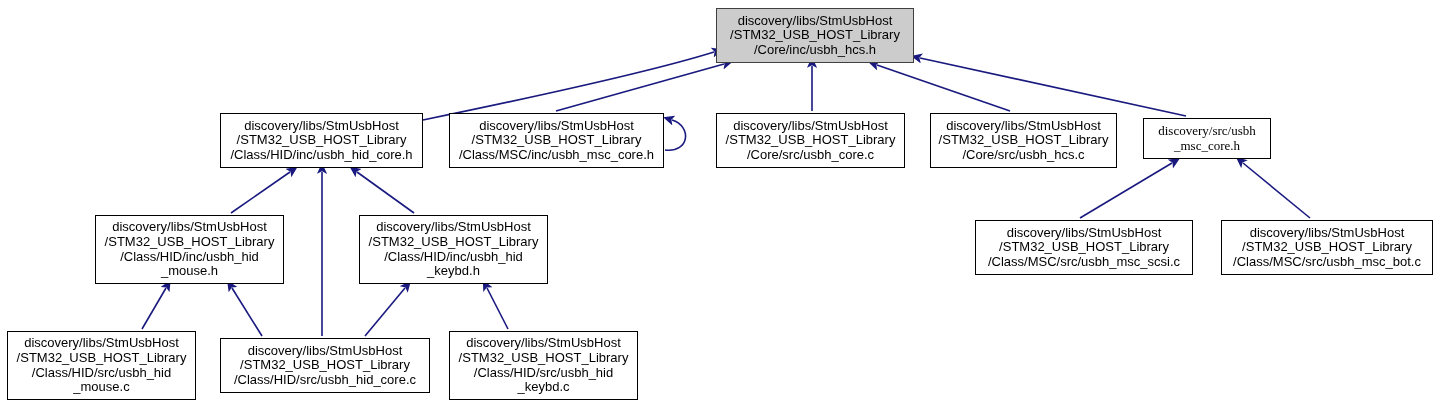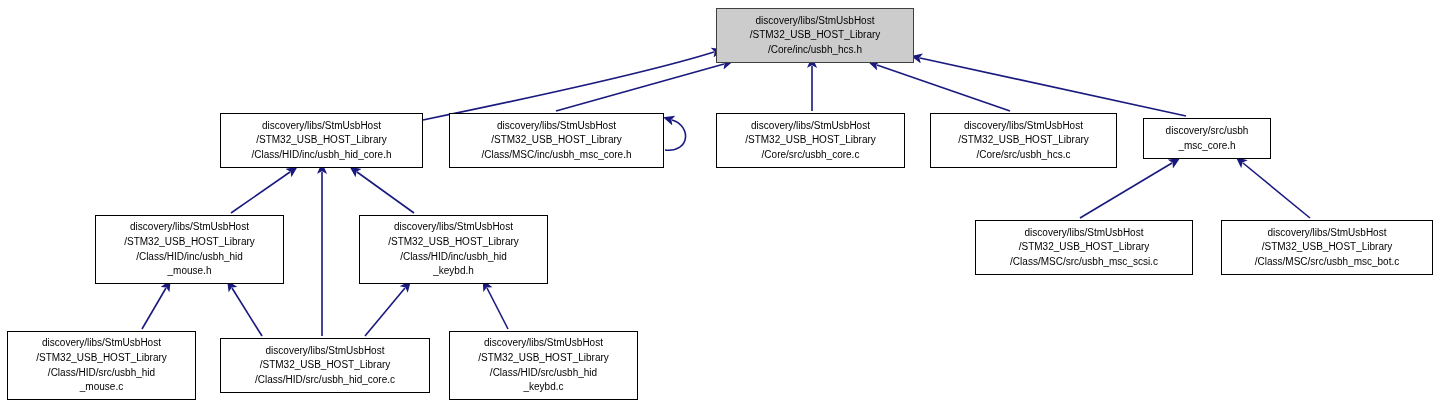--- a/index.html
+++ b/index.html
@@ -21,7 +21,7 @@
     align-items:center;
     justify-content:center;
     text-align:center;
-    font-size:10px;
+    font-size:13px;
     line-height:14.6px;
     color:#000000;
     white-space:pre;

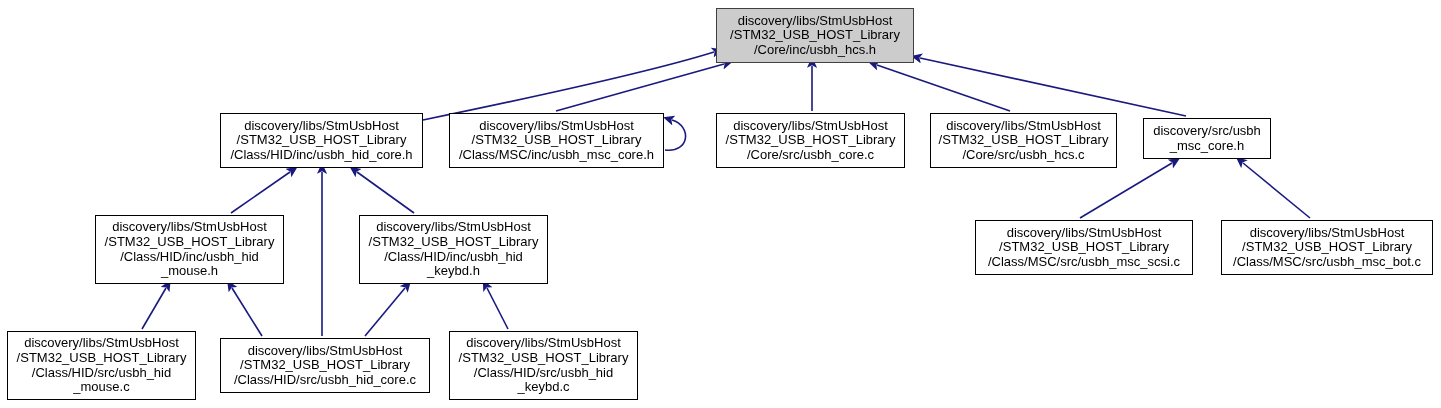--- a/index.html
+++ b/index.html
@@ -84,7 +84,7 @@
       <div class="node-box" style="left: 930px; top: 113px; width: 187px; height: 55px; background: rgb(255, 255, 255); border-color: rgb(0, 0, 0);"><span class="node-label">discovery/libs/StmUsbHost
 /STM32_USB_HOST_Library
 /Core/src/usbh_hcs.c</span></div>
-      <div class="node-box" style="left: 1143px; top: 118px; width: 128px; height: 41px; background: rgb(255, 255, 255); border-color: rgb(0, 0, 0);"><span class="node-label">discovery/src/usbh
+      <div class="node-box" style="left: 1143px; top: 118px; width: 128px; height: 41px; background: rgb(255, 255, 255); border-color: rgb(0, 0, 0); font-family: Liberation Serif, serif;"><span class="node-label">discovery/src/usbh
 _msc_core.h</span></div>
       <div class="node-box" style="left: 95px; top: 215px; width: 189px; height: 69px; background: rgb(255, 255, 255); border-color: rgb(0, 0, 0);"><span class="node-label">discovery/libs/StmUsbHost
 /STM32_USB_HOST_Library

